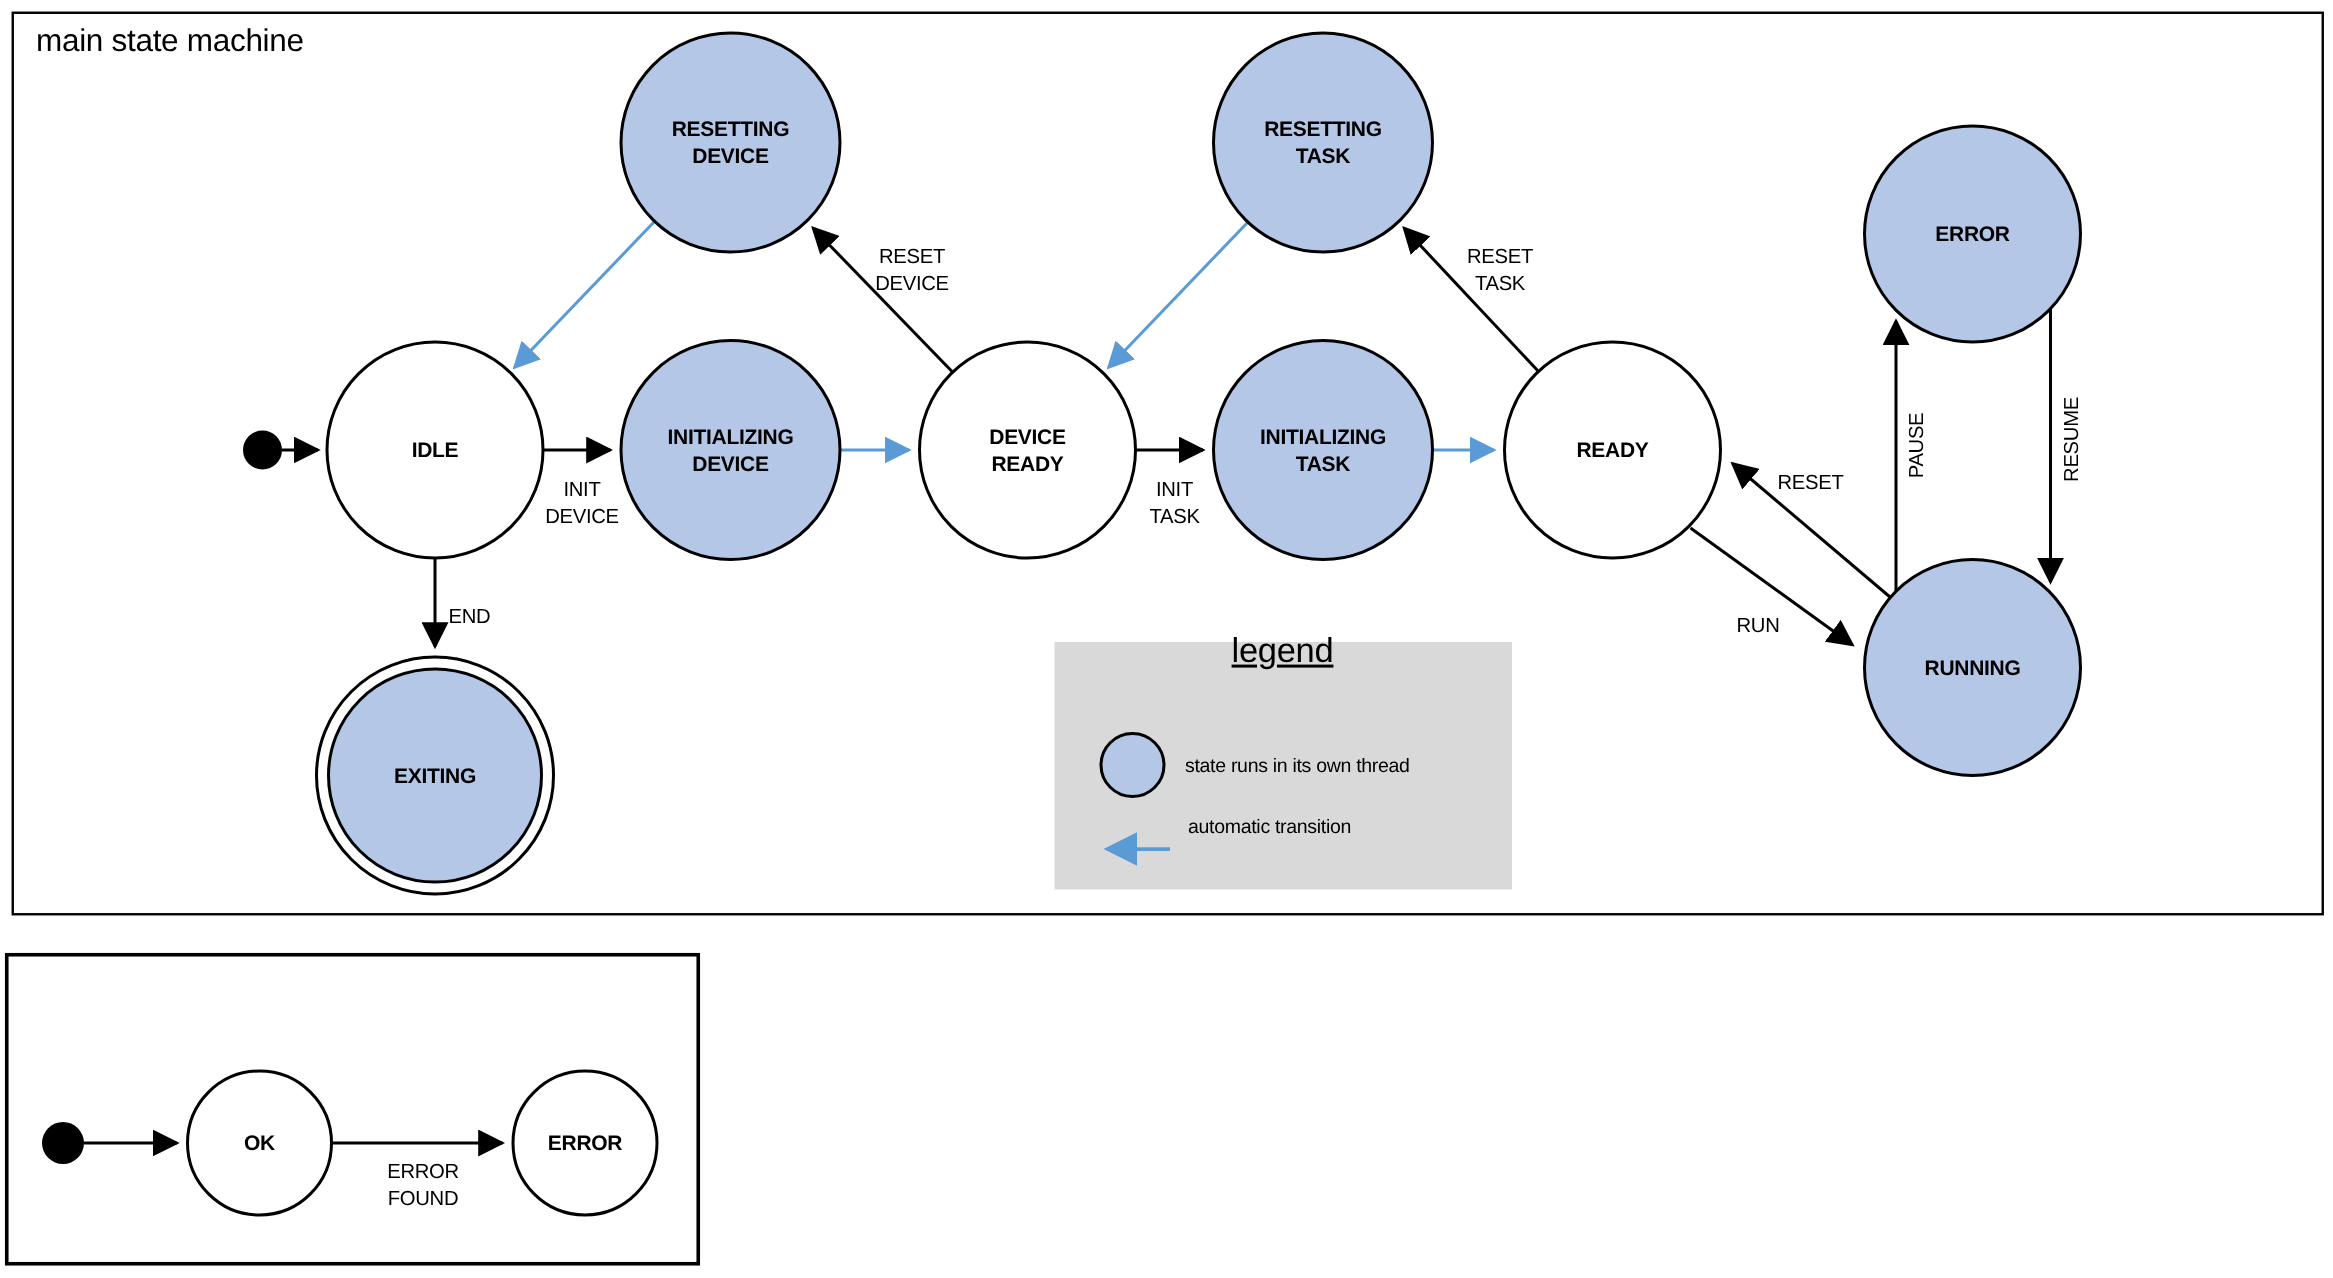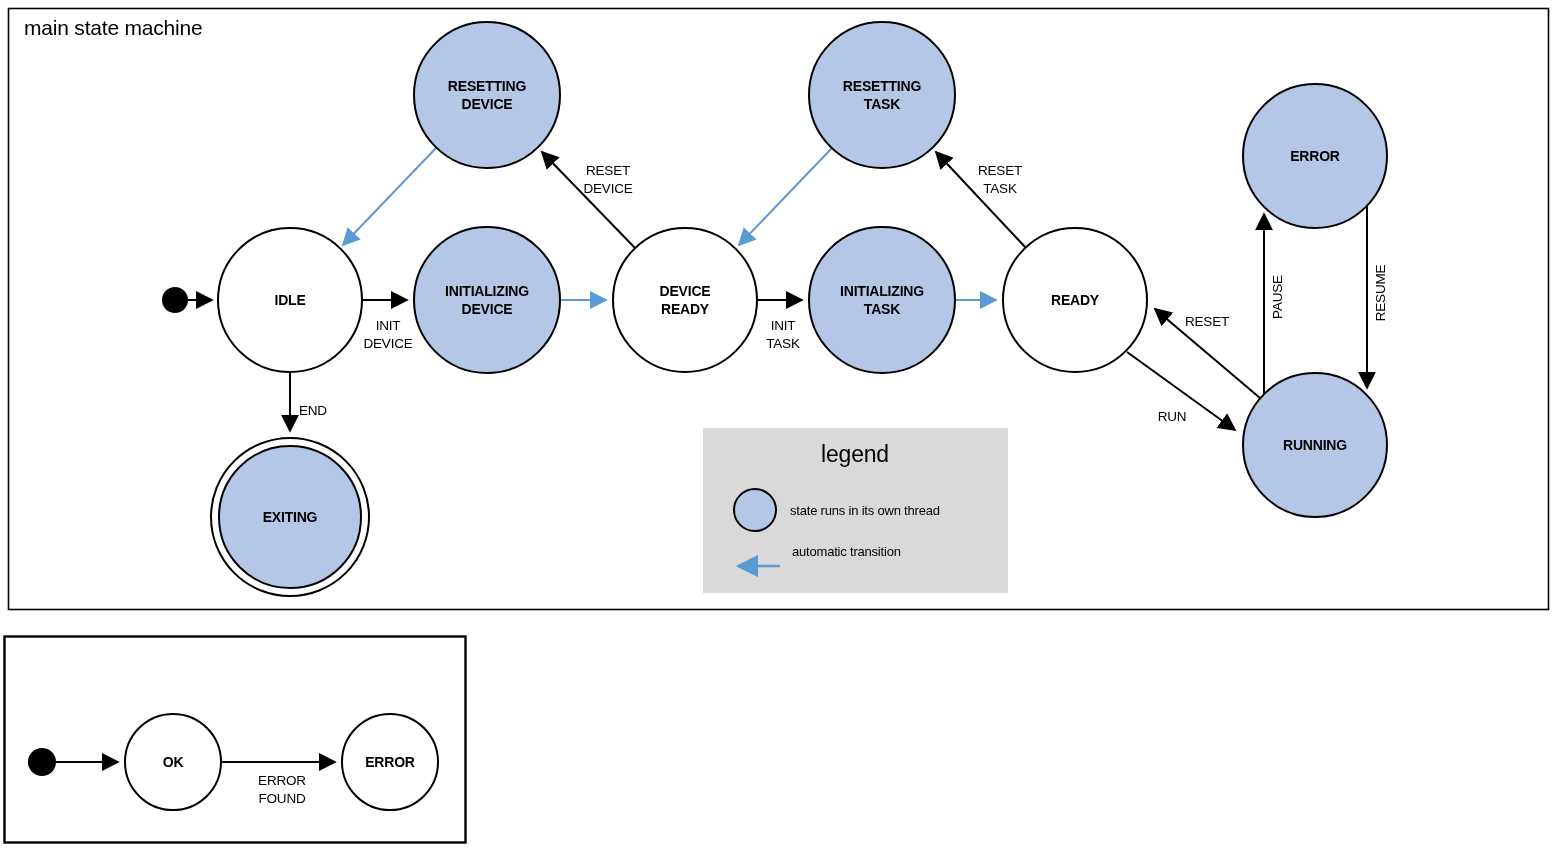--- a/index.html
+++ b/index.html
@@ -130,7 +130,7 @@
   <div class="lbl edge-label rot-ccw" style="left:1278px; top:297px;">PAUSE</div>
   <div class="lbl edge-label rot-ccw" style="left:1381px; top:293px;">RESUME</div>
 
-  <div class="lbl legend-title center" style="left:855px; top:455px;">legend</div>
+  <div class="lbl legend-title center" style="left:855px; top:434px;text-decoration:underline;">legend</div>
   <div class="lbl legend-text vcenter" style="left:790px; top:511px;">state runs in its own thread</div>
   <div class="lbl legend-text vcenter" style="left:792px; top:552px;">automatic transition</div>
 

